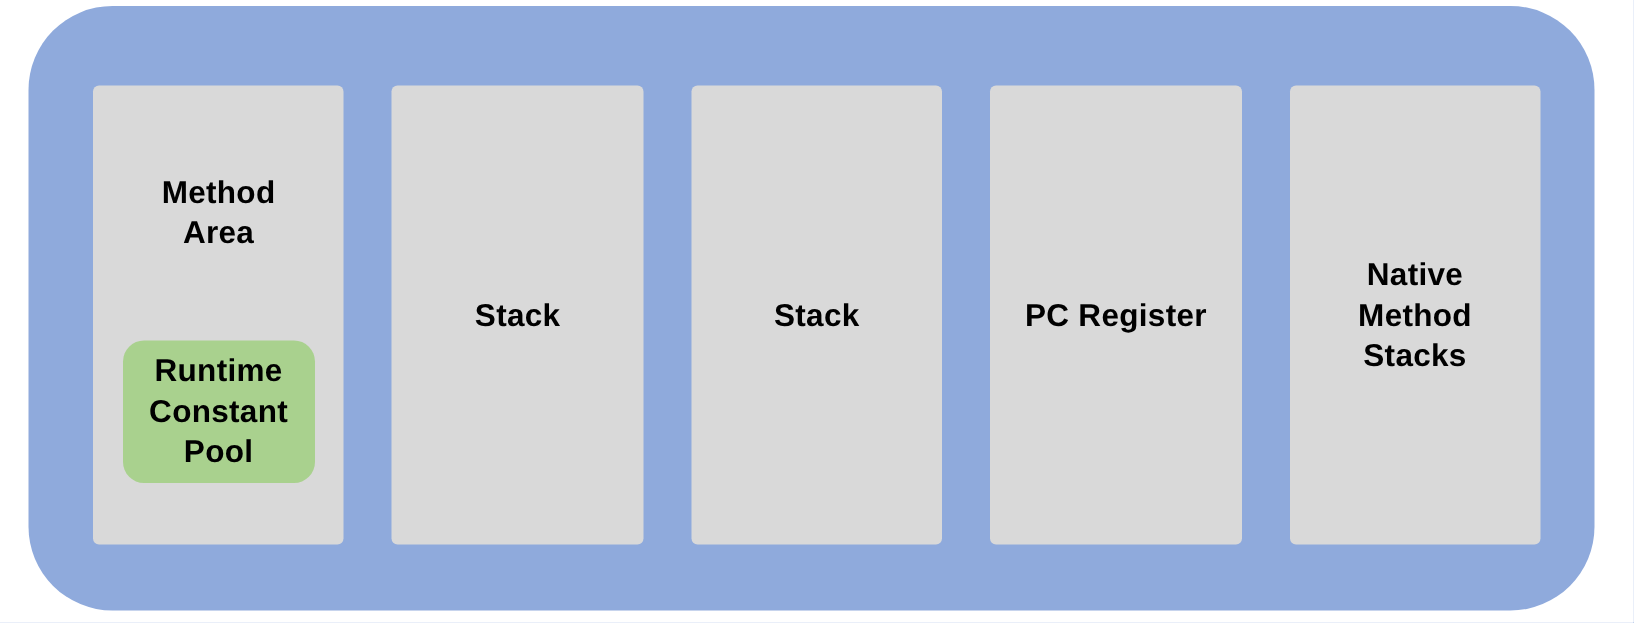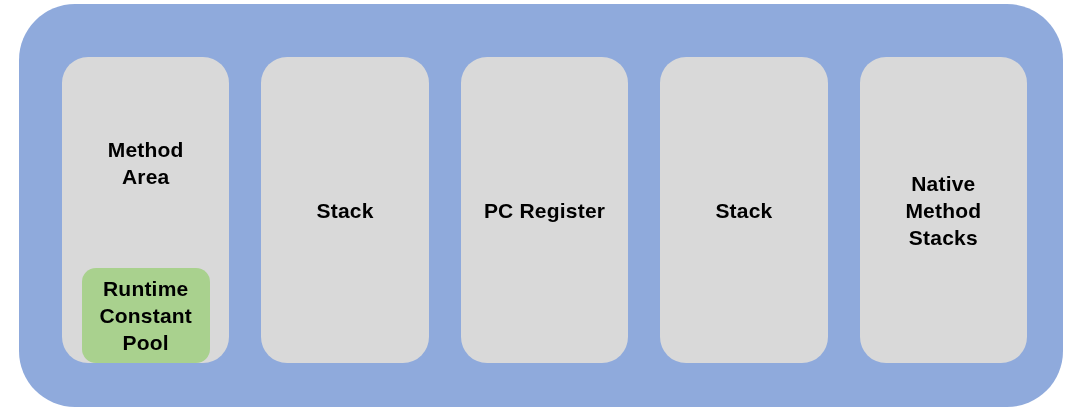--- a/index.html
+++ b/index.html
@@ -34,7 +34,7 @@
   .mem-box {
     flex: 1 1 0;
     background: #D9D9D9;
-    border-radius: 26px;
+    border-radius: 4px;
     display: flex;
     flex-direction: column;
     align-items: center;

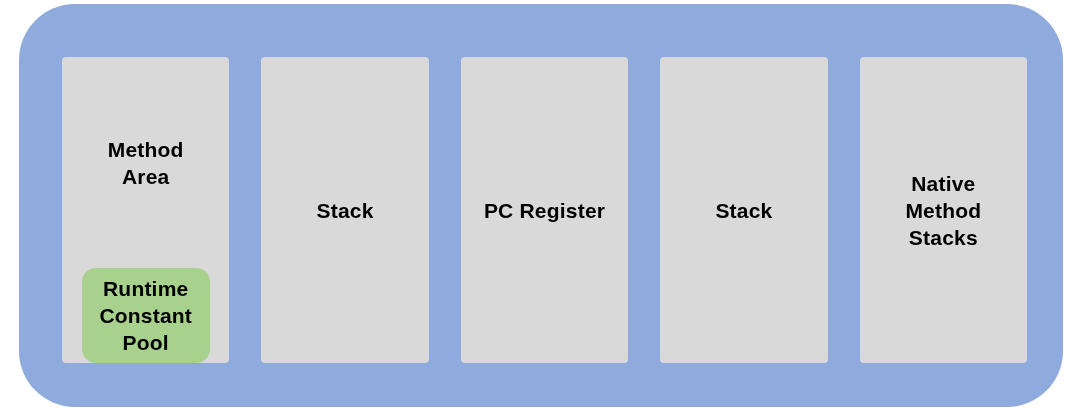--- a/index.html
+++ b/index.html
@@ -94,11 +94,11 @@
     </div>
 
     <div class="mem-box">
-      <div class="mem-label">PC Register</div>
+      <div class="mem-label">Stack</div>
     </div>
 
     <div class="mem-box">
-      <div class="mem-label">Stack</div>
+      <div class="mem-label">PC Register</div>
     </div>
 
     <div class="mem-box">

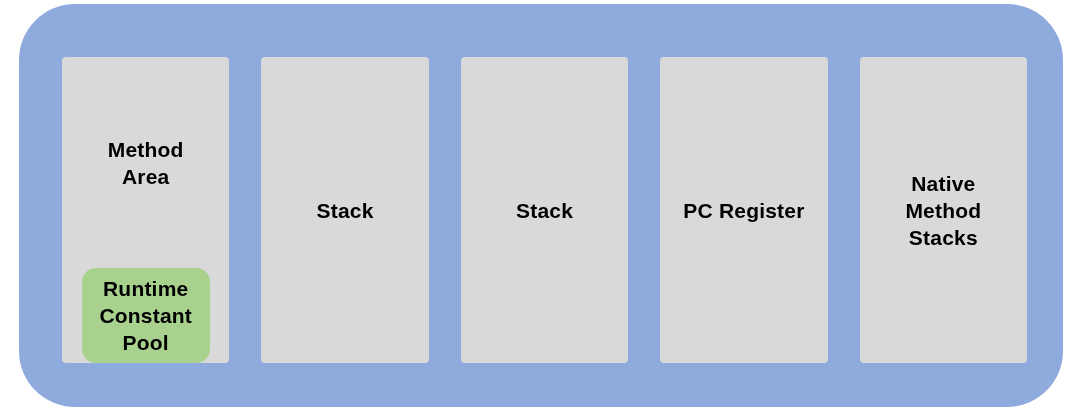--- a/index.html
+++ b/index.html
@@ -64,6 +64,7 @@
     background: #A9D18E;
     border-radius: 14px;
     width: 128px;
+    margin-bottom: 41px;
     padding: 7px 2px;
     box-sizing: border-box;
     display: flex;

